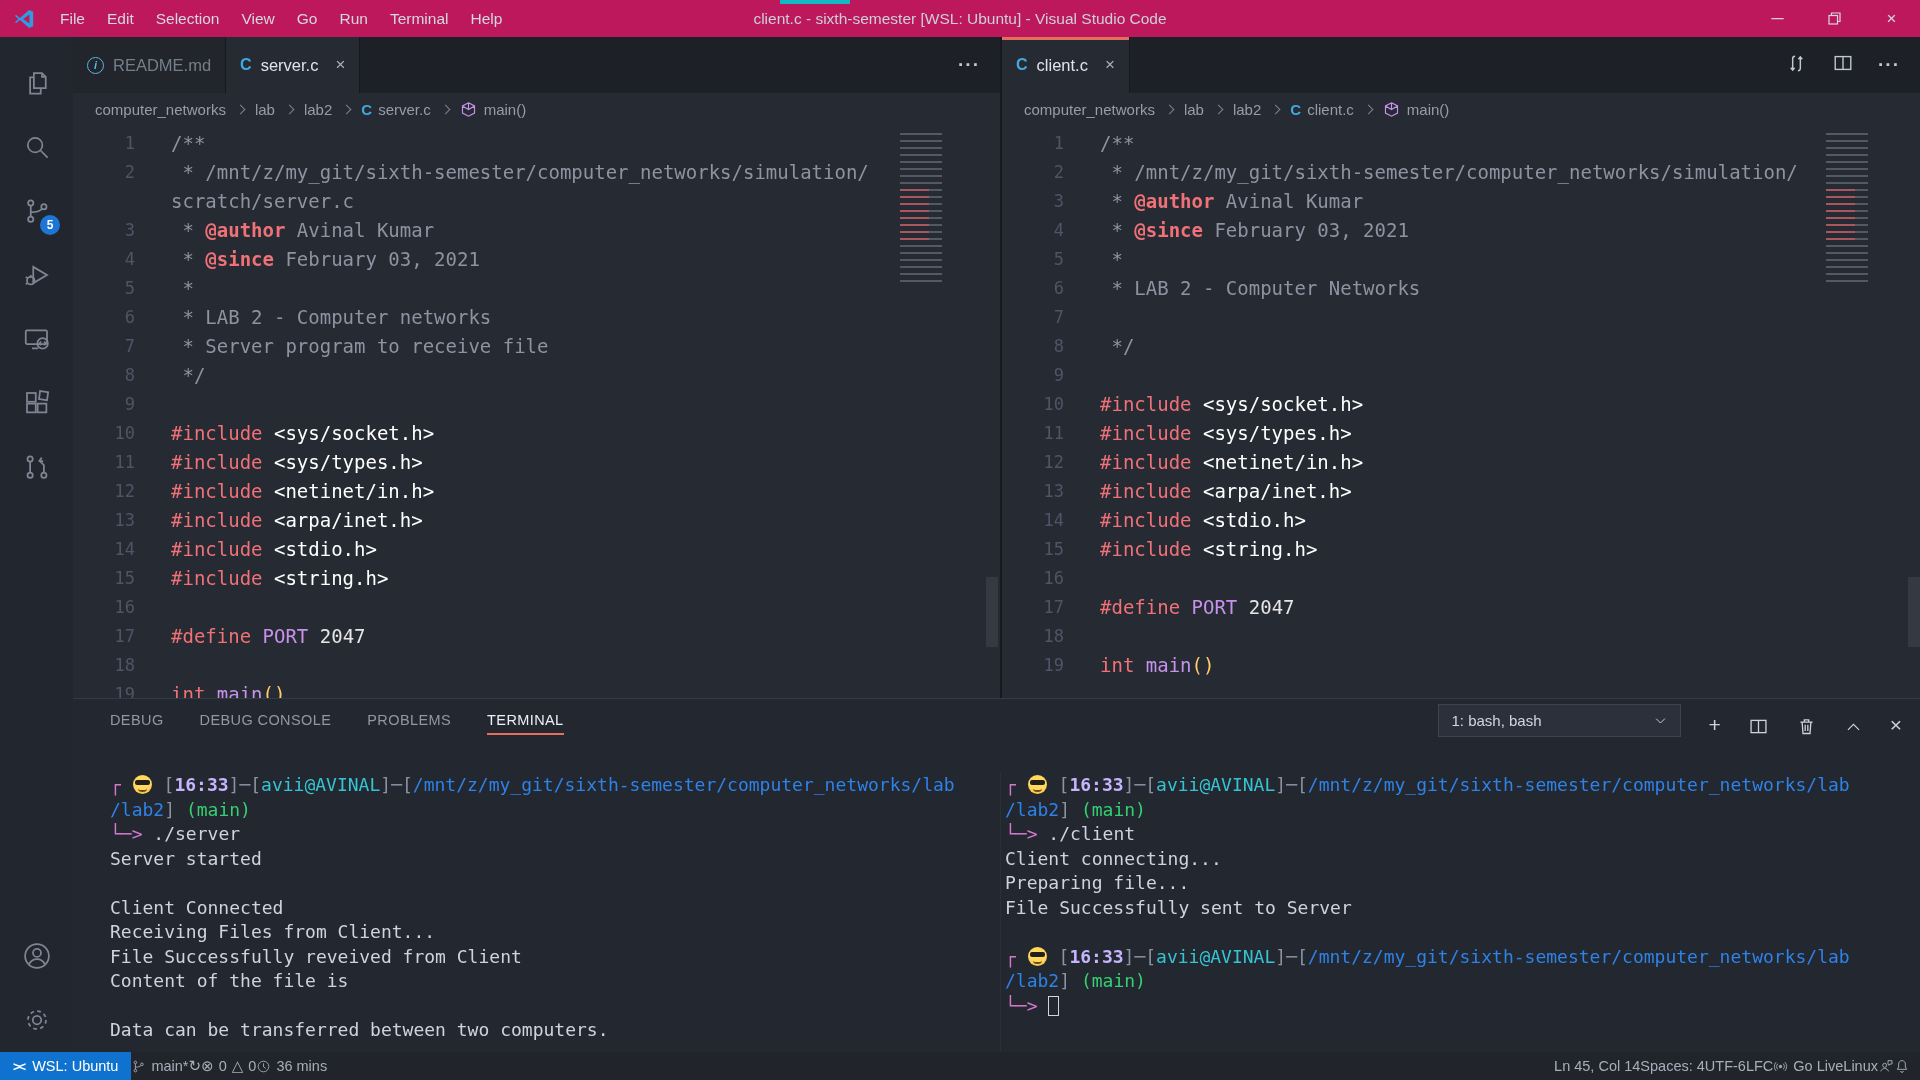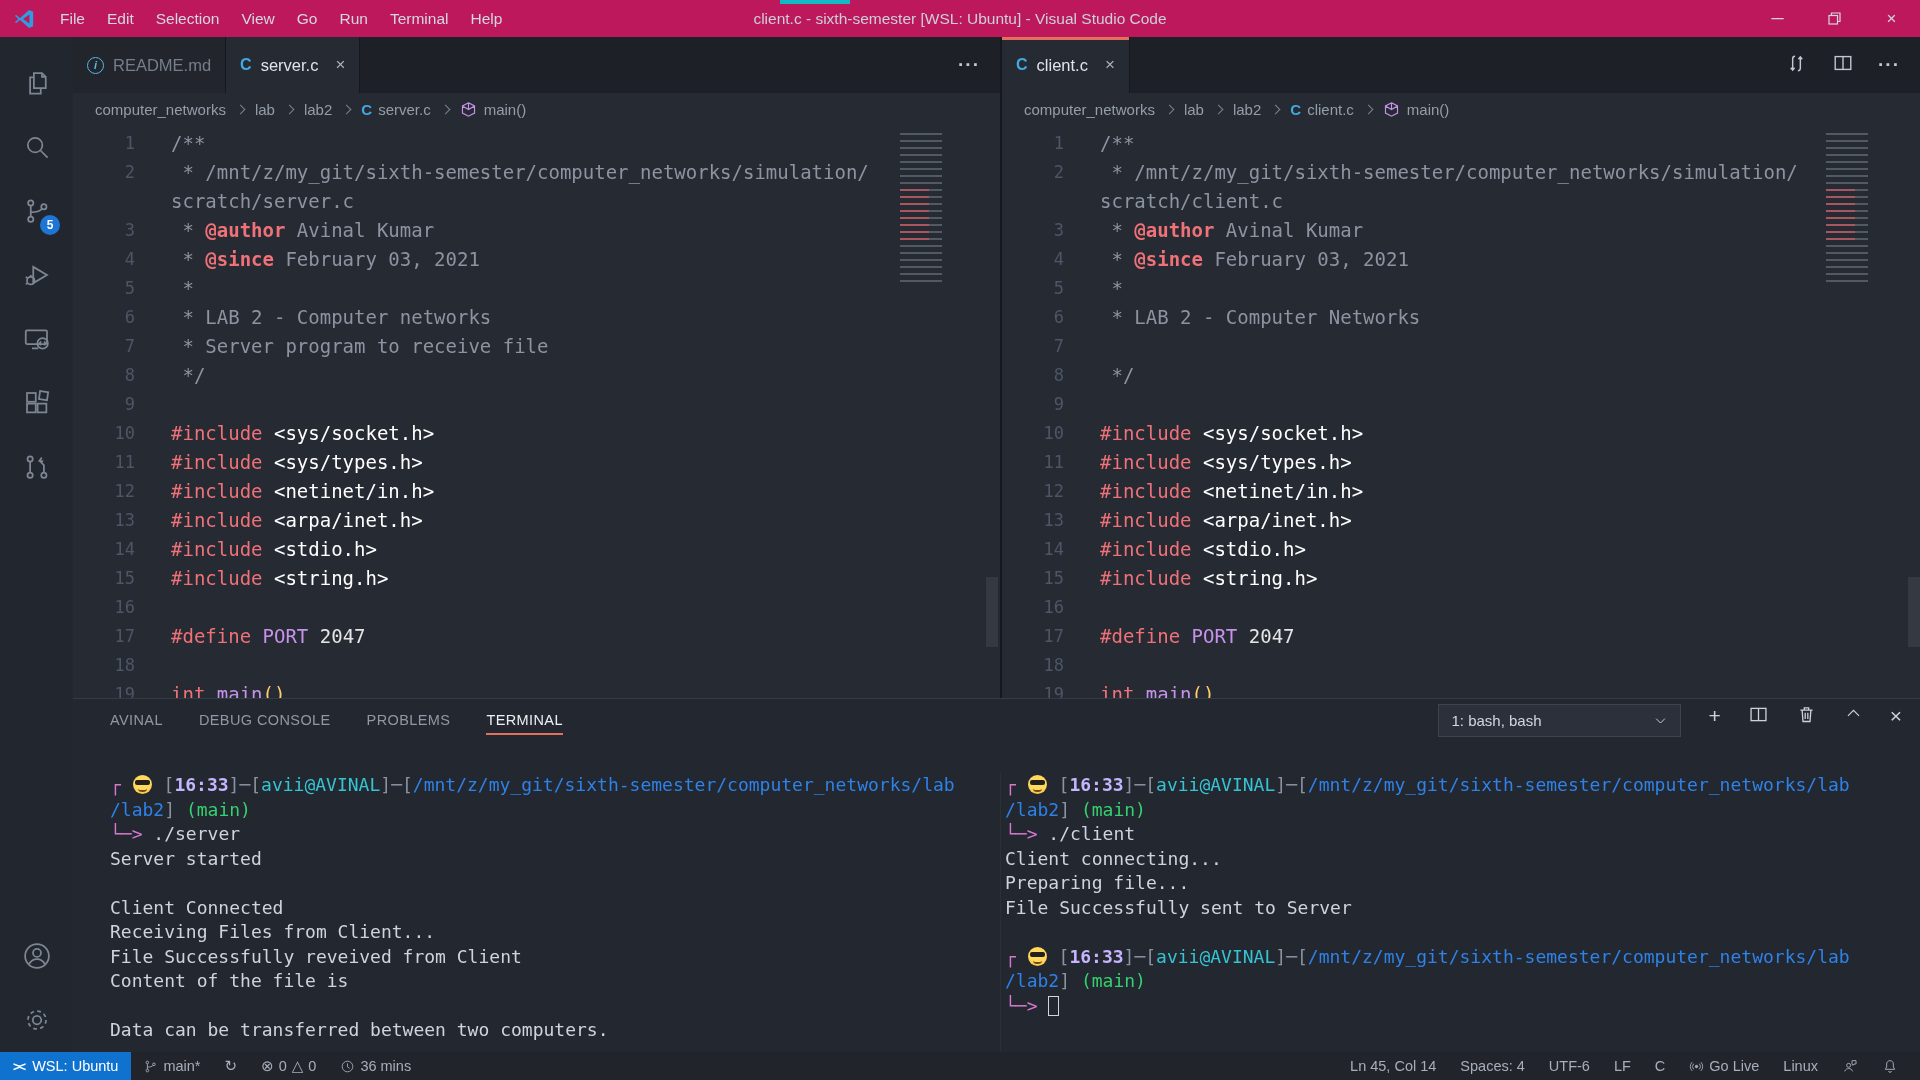--- a/index.html
+++ b/index.html
@@ -322,7 +322,6 @@
             <div class="code-lines">
                 <div class="code-row"><span class="ln">1</span><span class="ctext"><span class="tk-comment">/**</span></span></div>
                 <div class="code-row"><span class="ln">2</span><span class="ctext"><span class="tk-comment"> * /mnt/z/my_git/sixth-semester/computer_networks/simulation/</span></span></div>
-                <div class="code-row"><span class="ln"></span><span class="ctext"><span class="tk-comment">scratch/client.c</span></span></div>
                 <div class="code-row"><span class="ln">3</span><span class="ctext"><span class="tk-comment"> * </span><span class="tk-tag">@author</span><span class="tk-comment"> Avinal Kumar</span></span></div>
                 <div class="code-row"><span class="ln">4</span><span class="ctext"><span class="tk-comment"> * </span><span class="tk-tag">@since</span><span class="tk-comment"> February 03, 2021</span></span></div>
                 <div class="code-row"><span class="ln">5</span><span class="ctext"><span class="tk-comment"> *</span></span></div>

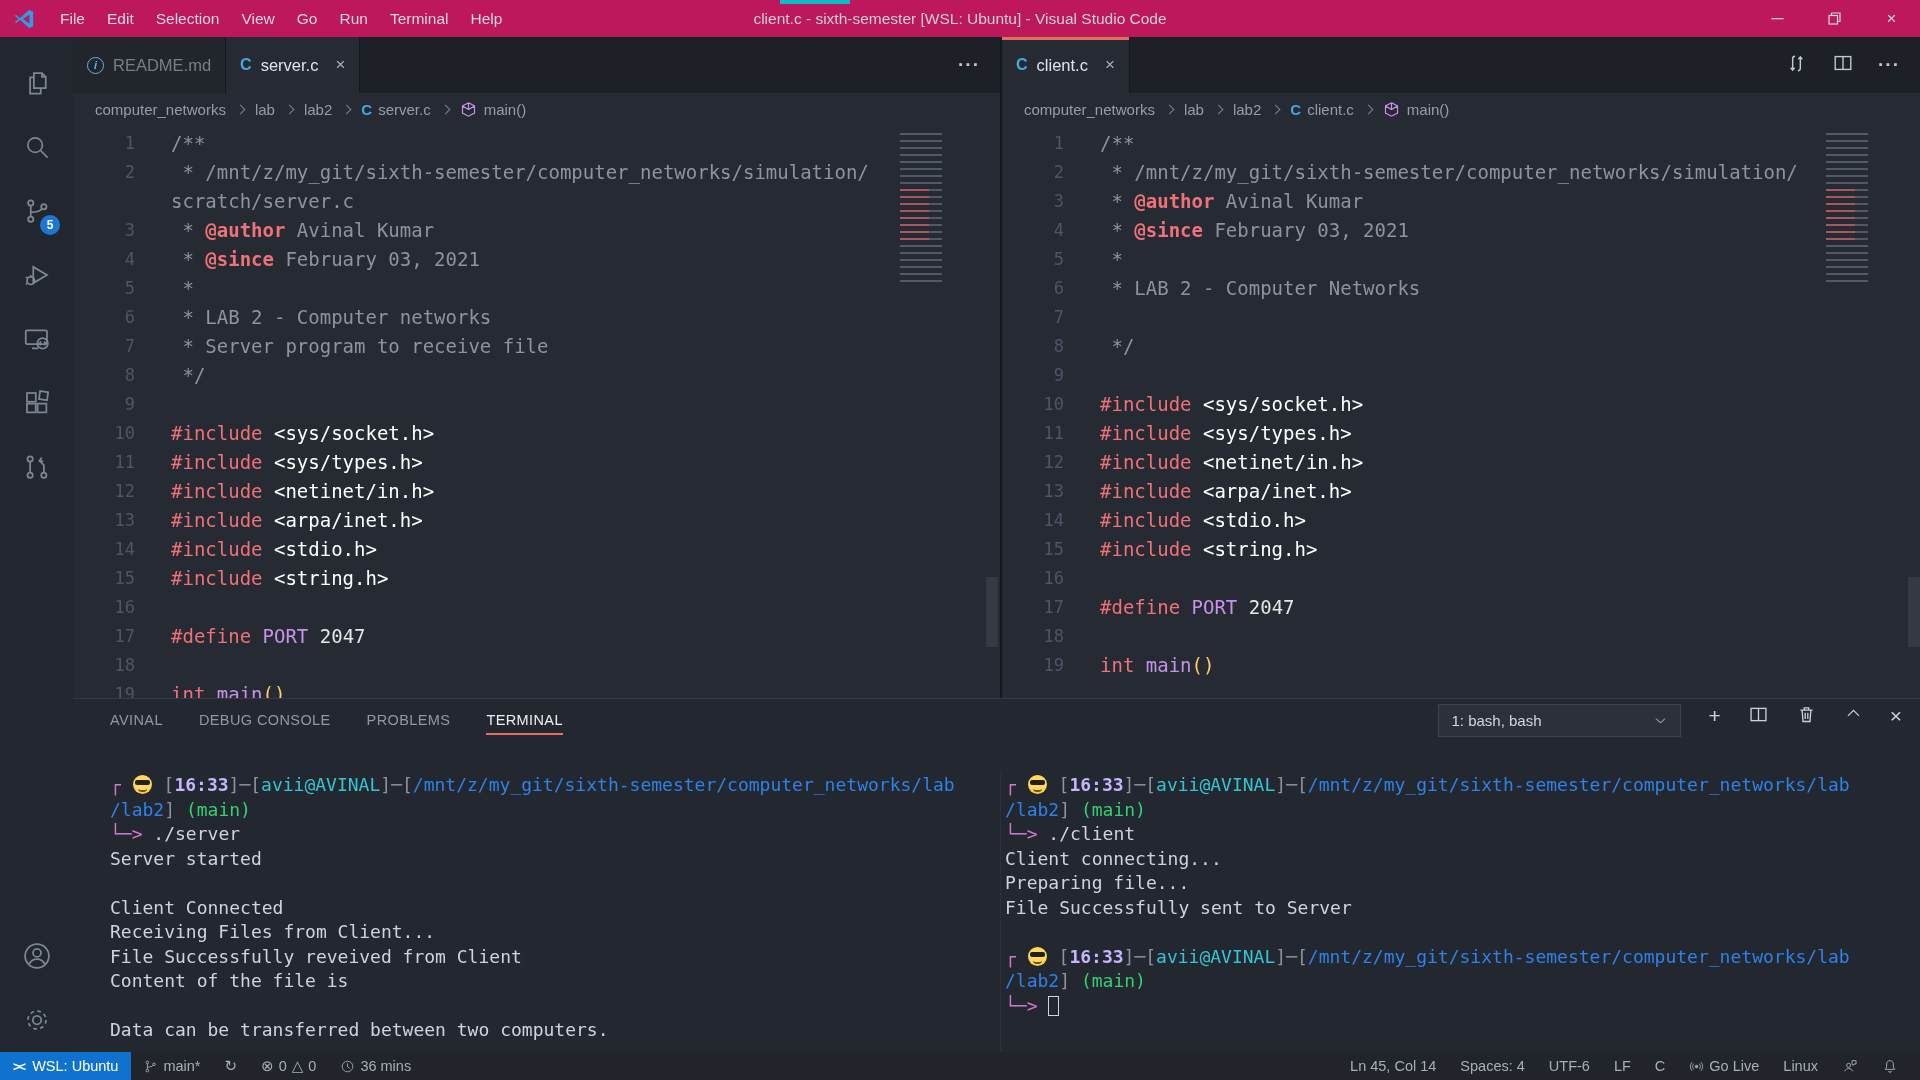--- a/index.html
+++ b/index.html
@@ -348,7 +348,7 @@
 
       <div class="panel">
         <div class="panel-header">
-          <span class="ptab">AVINAL</span>
+          <span class="ptab">DEBUG</span>
           <span class="ptab">DEBUG CONSOLE</span>
           <span class="ptab">PROBLEMS</span>
           <span class="ptab active">TERMINAL</span>

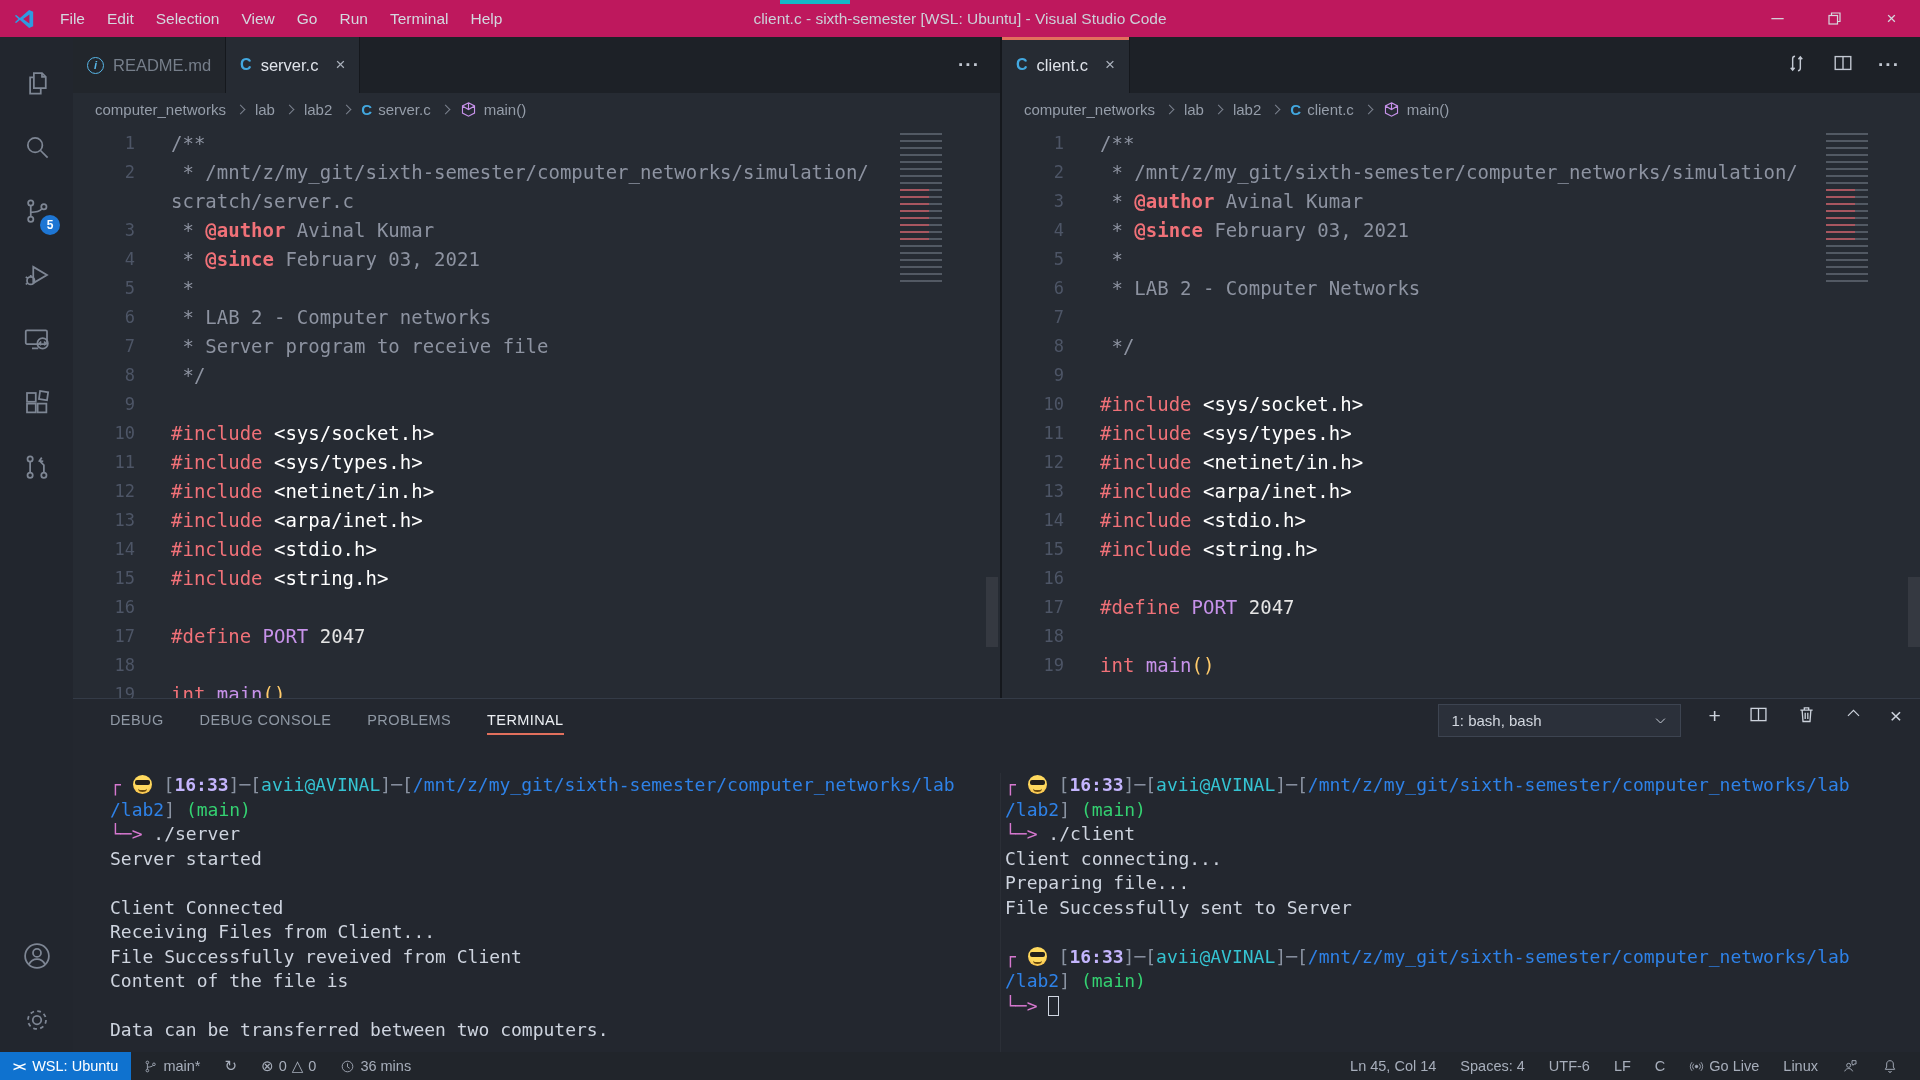--- a/index.html
+++ b/index.html
@@ -77,7 +77,7 @@
   .ptab{font-size:14.5px;letter-spacing:.4px;color:#8f98a4;margin-right:36px;height:100%;display:flex;align-items:center;position:relative;}
   .ptab.active{color:#eceff3;}
   .ptab.active::after{content:'';position:absolute;left:0;right:0;bottom:6px;height:2px;background:#e2705d;}
-  .panel-right{margin-left:auto;display:flex;align-items:flex-start;gap:27px;}
+  .panel-right{margin-left:auto;display:flex;align-items:flex-end;gap:27px;}
   .term-select{width:243px;height:33px;background:#2b303a;border:1px solid #3d4451;display:flex;align-items:center;padding:0 12px;font-size:15px;color:#d2d7df;}
   .term-select svg{margin-left:auto;stroke:#c6ccd6;fill:none;stroke-width:1.6;}
   .picon{display:flex;align-items:center;justify-content:center;color:#ccd2dc;font-size:21px;}

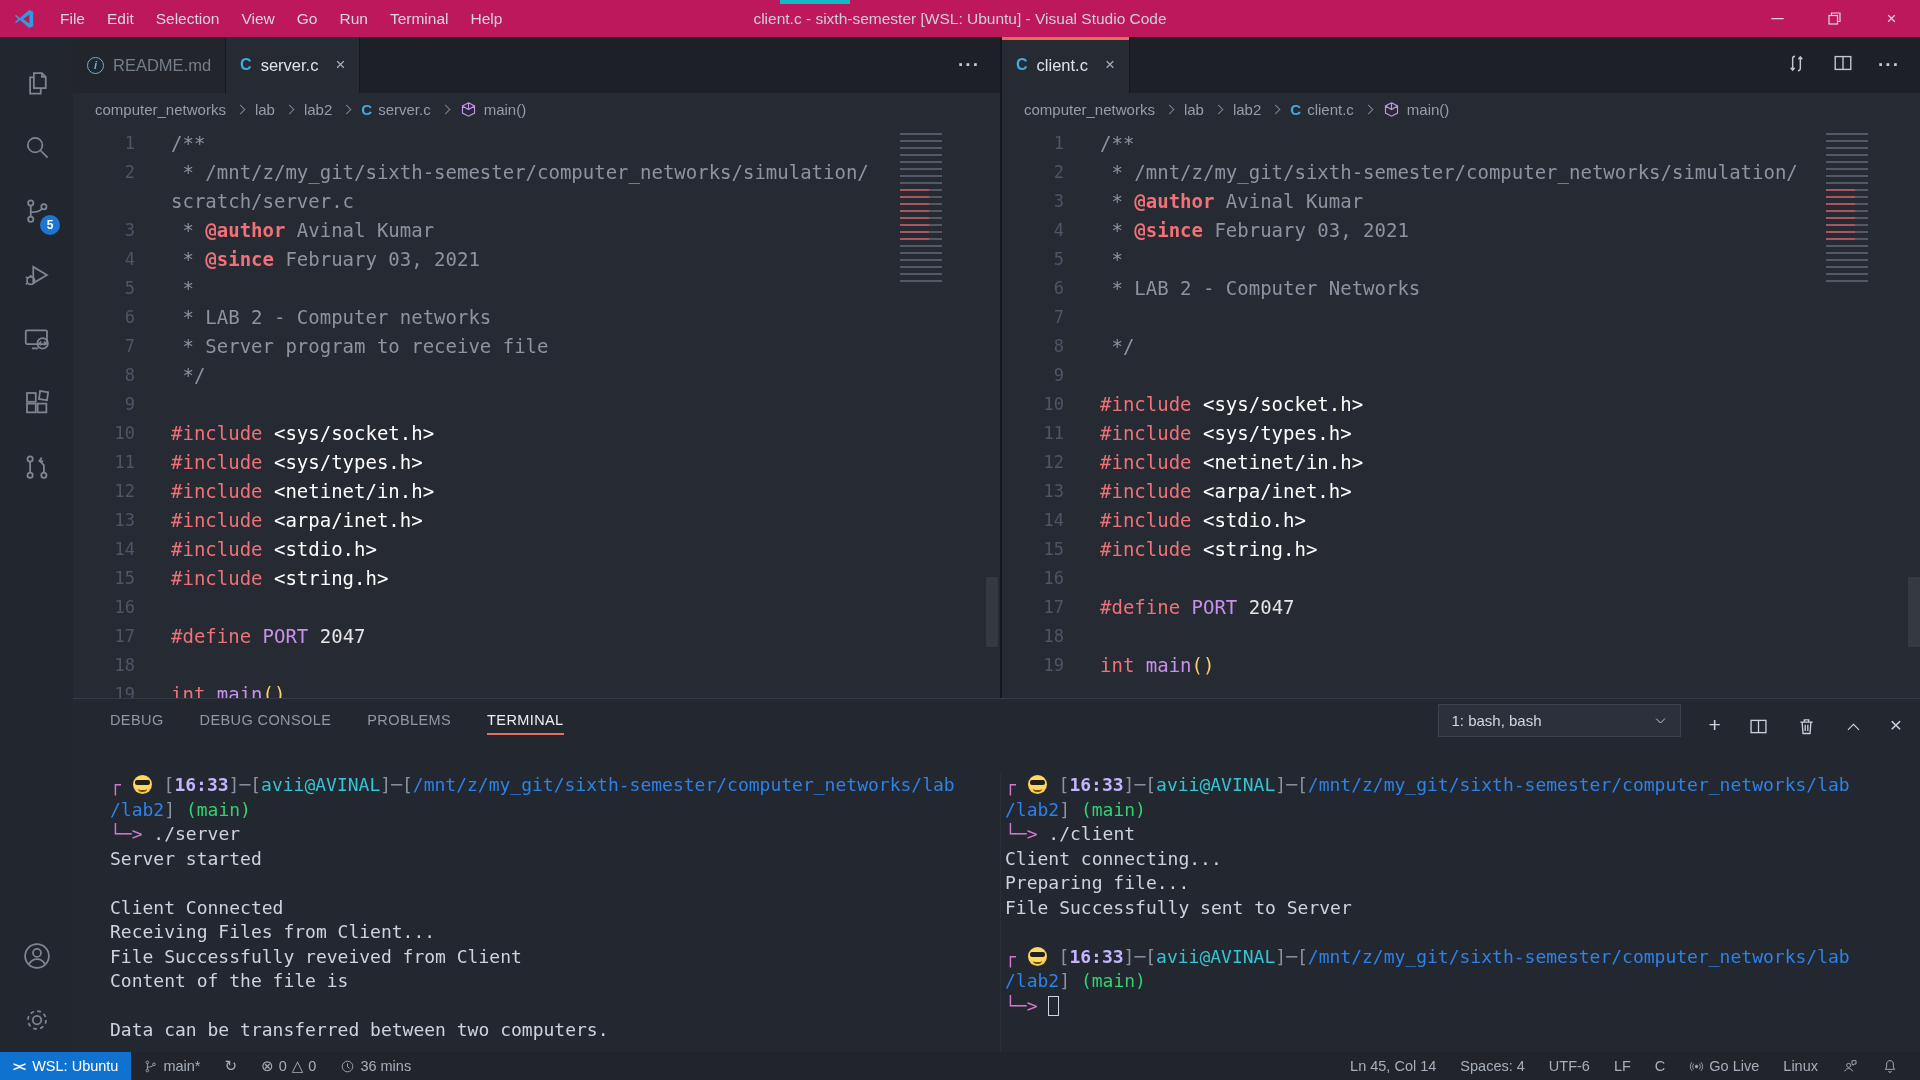--- a/index.html
+++ b/index.html
@@ -104,7 +104,7 @@
   .statusbar{height:28px;background:#21252b;display:flex;align-items:stretch;font-size:14.5px;color:#a7aebb;flex:0 0 auto;}
   .sb-remote{background:#0f72cf;color:#fff;display:flex;align-items:center;gap:8px;padding:0 13px;font-size:14.5px;}
   .sb-remote .remote-glyph{font-weight:bold;letter-spacing:-2px;font-size:13px;}
-  .sb-item{display:flex;align-items:center;gap:5px;padding:0 12px;}
+  .sb-item{display:flex;align-items:center;gap:5px;padding:0 0;}
   .sb-item svg{stroke:#a7aebb;fill:none;stroke-width:1.4;}
   .sb-glyph{font-size:15px;}
   .sb-right{margin-left:auto;display:flex;align-items:stretch;padding-right:10px;}

